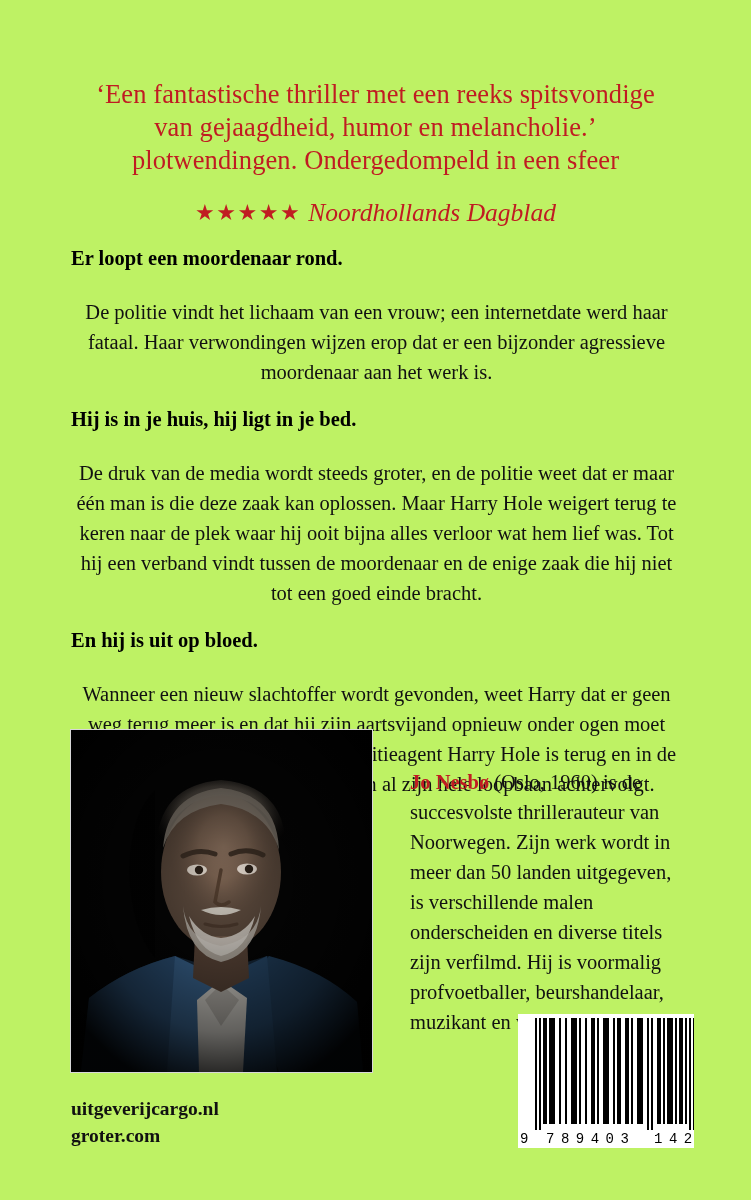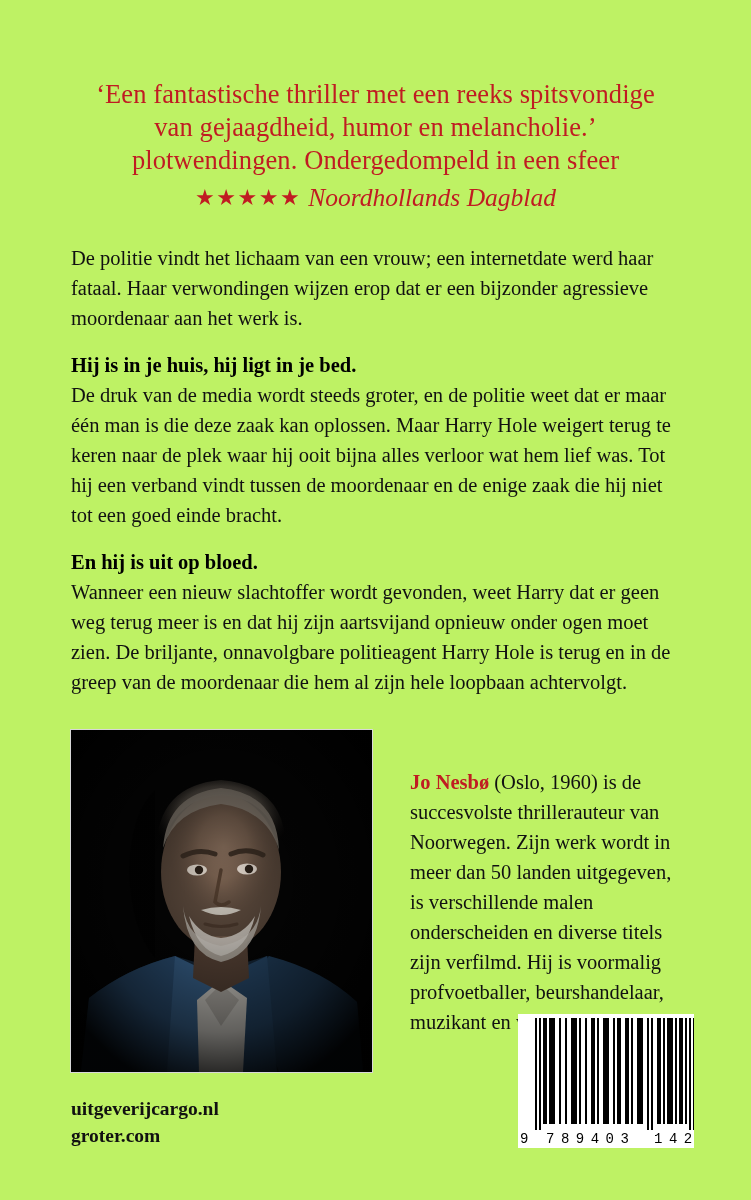--- a/index.html
+++ b/index.html
@@ -39,7 +39,7 @@
     letter-spacing: 0.1px;
   }
   .quote-source-row {
-    margin-top: 5px;
+    margin-top: 20px;
     font-size: 25px;
     line-height: 32px;
     white-space: nowrap;

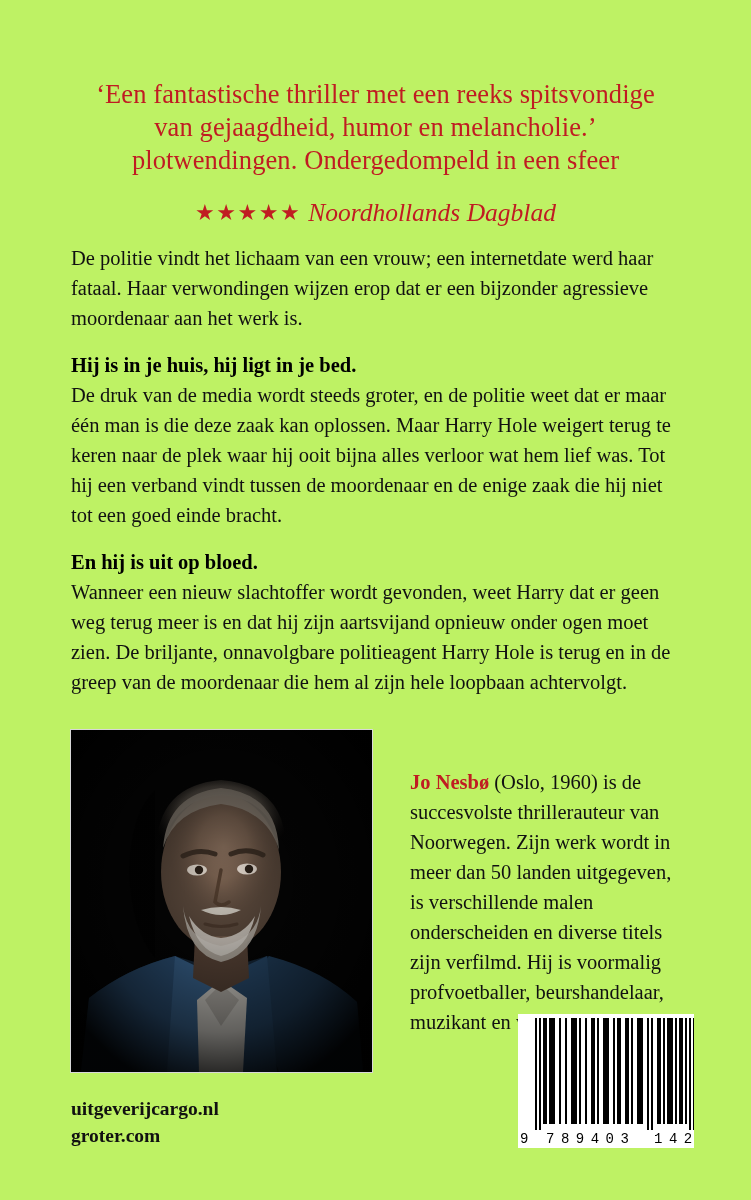--- a/index.html
+++ b/index.html
@@ -145,6 +145,7 @@
 
   <div class="blurb">
     <div class="blurb-section">
+      <div class="blurb-head">Er loopt een moordenaar rond.</div>
       <div class="blurb-text">De politie vindt het lichaam van een vrouw; een internetdate werd haar fataal. Haar verwondingen wijzen erop dat er een bijzonder agressieve moordenaar aan het werk is.</div>
     </div>
     <div class="blurb-section">

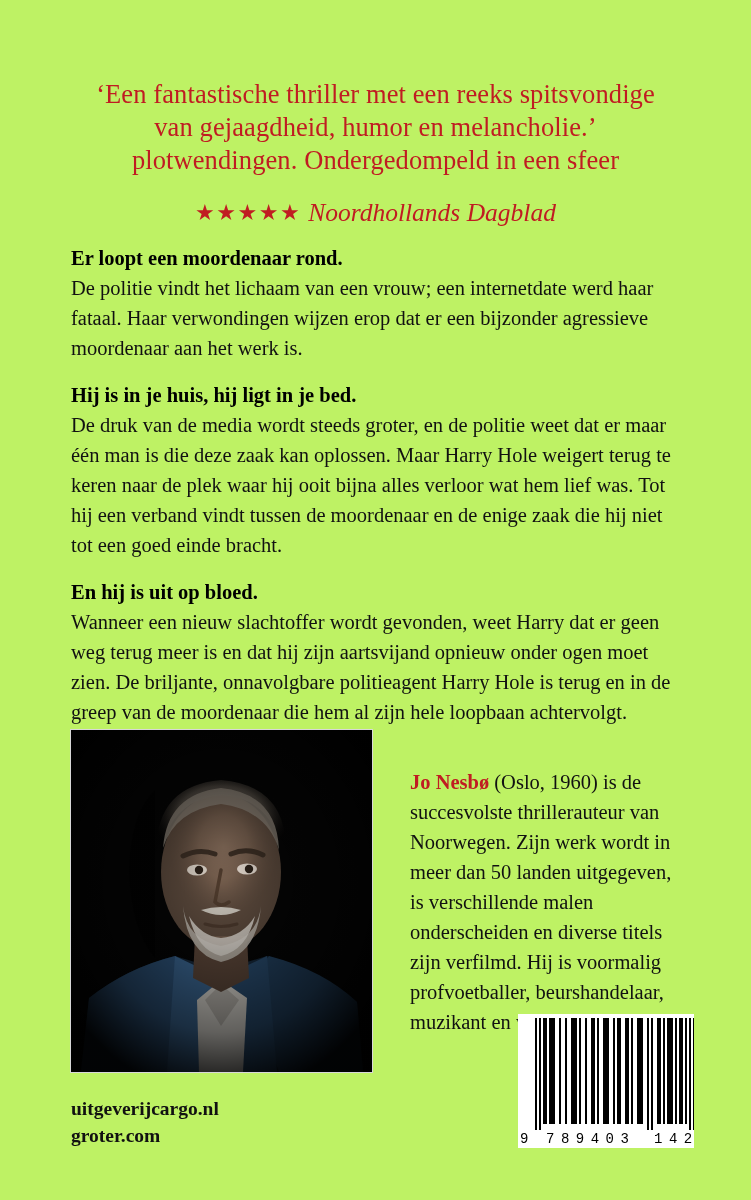--- a/index.html
+++ b/index.html
@@ -74,7 +74,8 @@
     font-size: 20.5px;
     line-height: 30px;
     color: #111111;
-    text-align: left;
+    text-align: center;
+    margin-top: 24px;
   }
 
   

